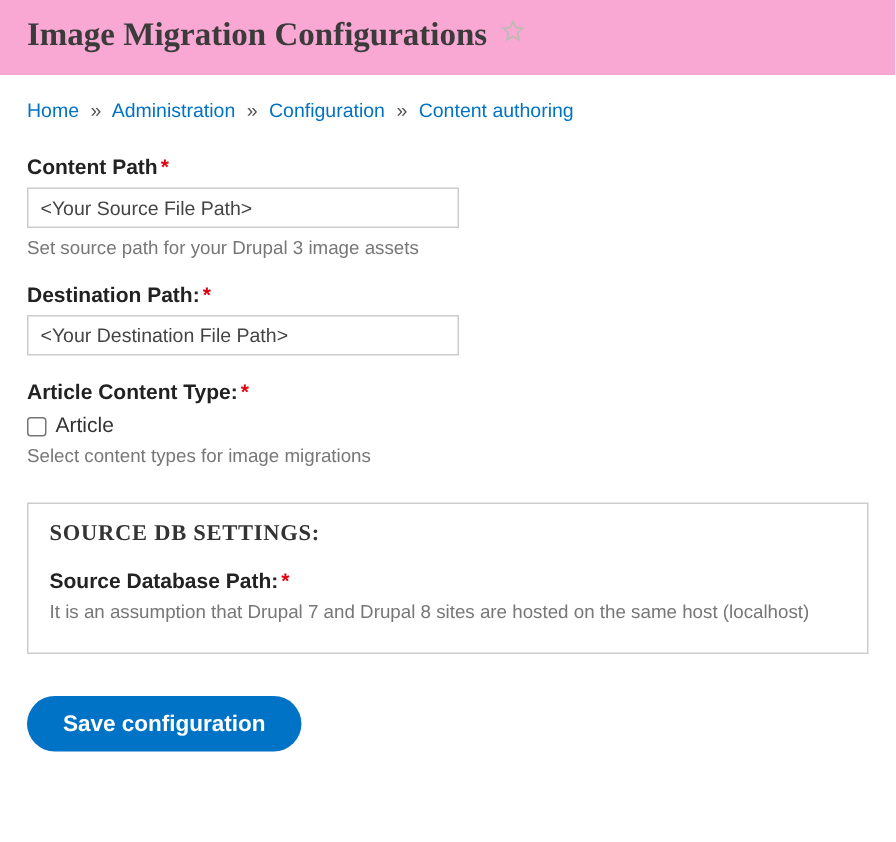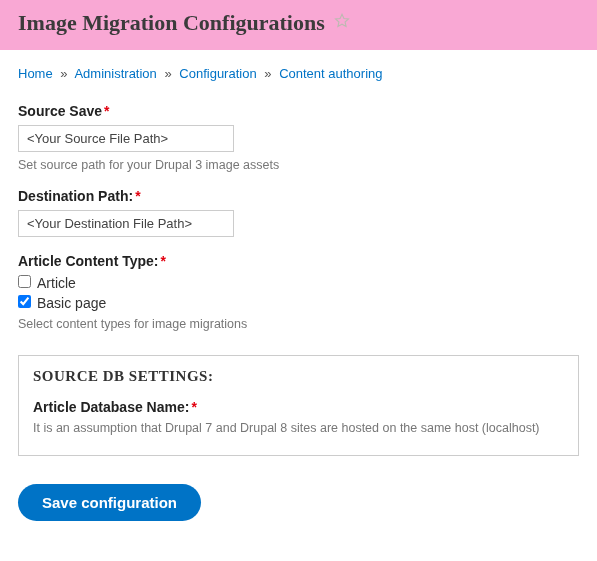--- a/index.html
+++ b/index.html
@@ -122,7 +122,7 @@
 
   <div class="form-item">
     <label class="form-label">
-      <span>Source Save</span><span class="required">*</span>
+      <span>Content Path</span><span class="required">*</span>
     </label>
     <input type="text" value="&lt;Your Source File Path&gt;" style="">
     <div class="description">Set source path for your Drupal 3 image assets</div>

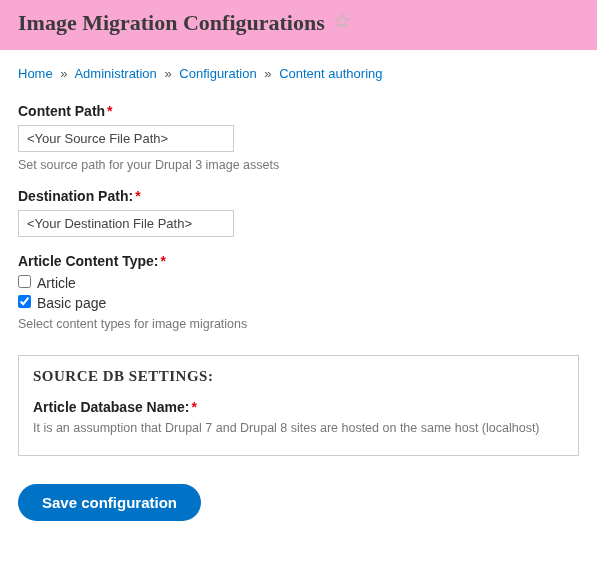--- a/index.html
+++ b/index.html
@@ -43,7 +43,7 @@
   }
   .required { color: #e2000f; margin-left: 2px; }
   input[type="text"] {
-    width: 216px;
+    width: 288px;
     padding: 5px 8px;
     border: 1px solid #ccc;
     font-size: 13px;

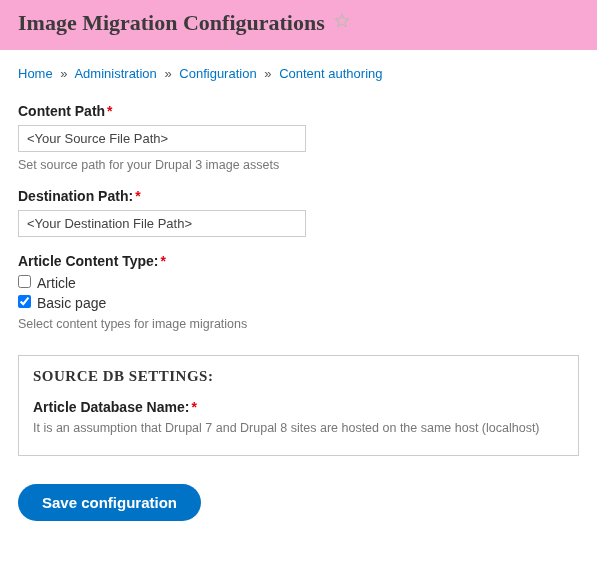--- a/index.html
+++ b/index.html
@@ -62,7 +62,7 @@
   }
   .checkbox-row {
     display: flex;
-    align-items: flex-start;
+    align-items: flex-end;
     gap: 6px;
     margin: 4px 0;
     font-size: 14px;

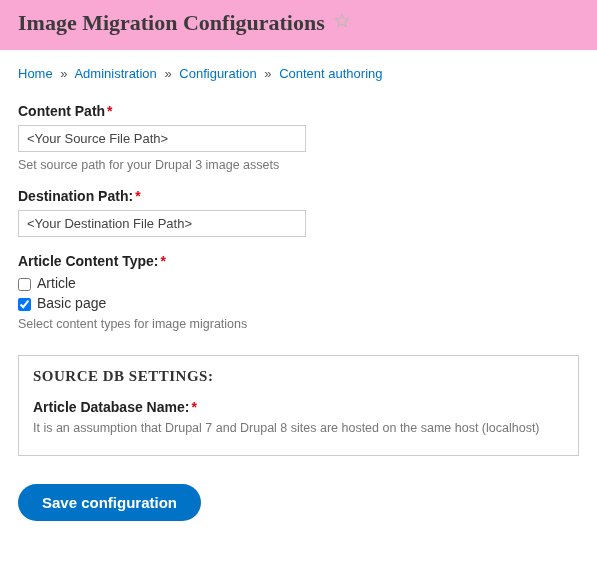--- a/index.html
+++ b/index.html
@@ -143,10 +143,6 @@
       <input type="checkbox" style="">
       <span>Article</span>
     </div>
-    <div class="checkbox-row">
-      <input type="checkbox" checked="" style="">
-      <span>Basic page</span>
-    </div>
     <div class="description">Select content types for image migrations</div>
   </div>
 

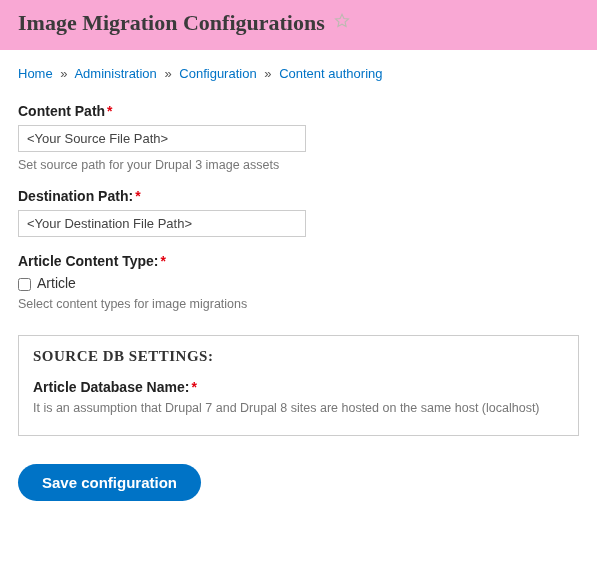--- a/index.html
+++ b/index.html
@@ -150,7 +150,7 @@
     <div class="fieldset-legend">SOURCE DB SETTINGS:</div>
     <div class="form-item" style="margin-bottom:6px;">
       <label class="form-label">
-        <span>Article Database Name:</span><span class="required">*</span>
+        <span>Source Database Path:</span><span class="required">*</span>
       </label>
       <div class="description">It is an assumption that Drupal 7 and Drupal 8 sites are hosted on the same host (localhost)</div>
     </div>

